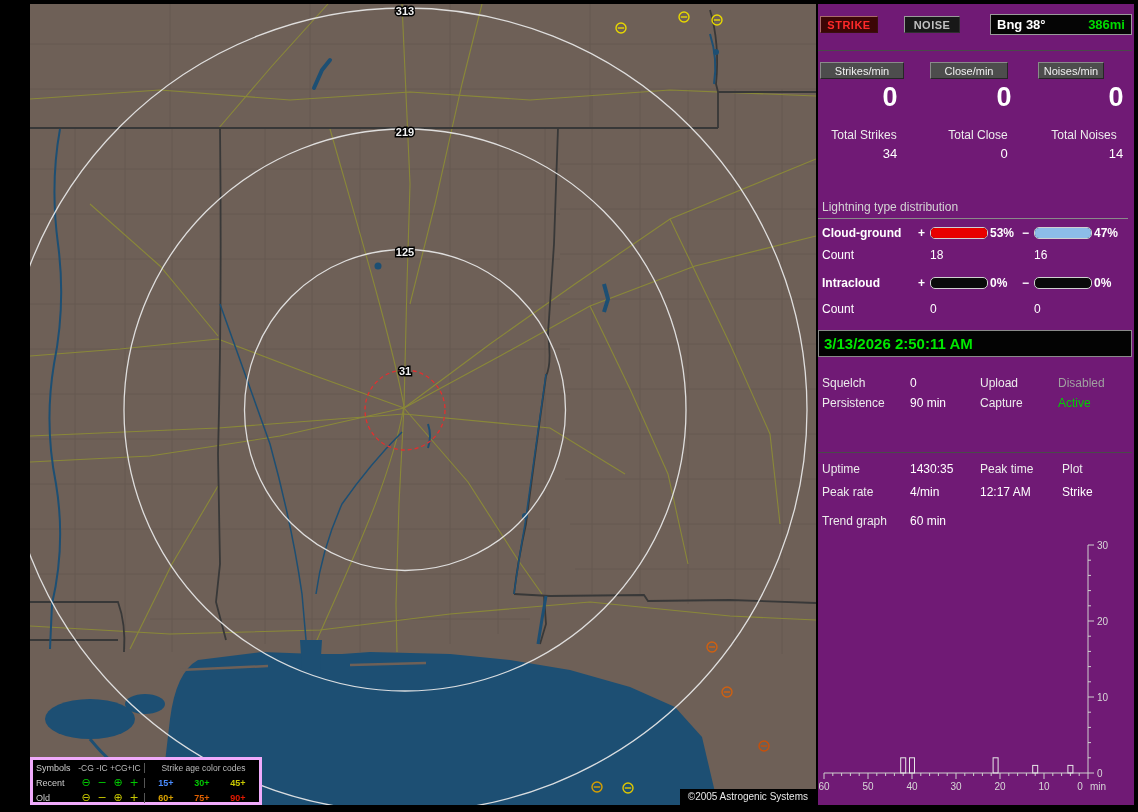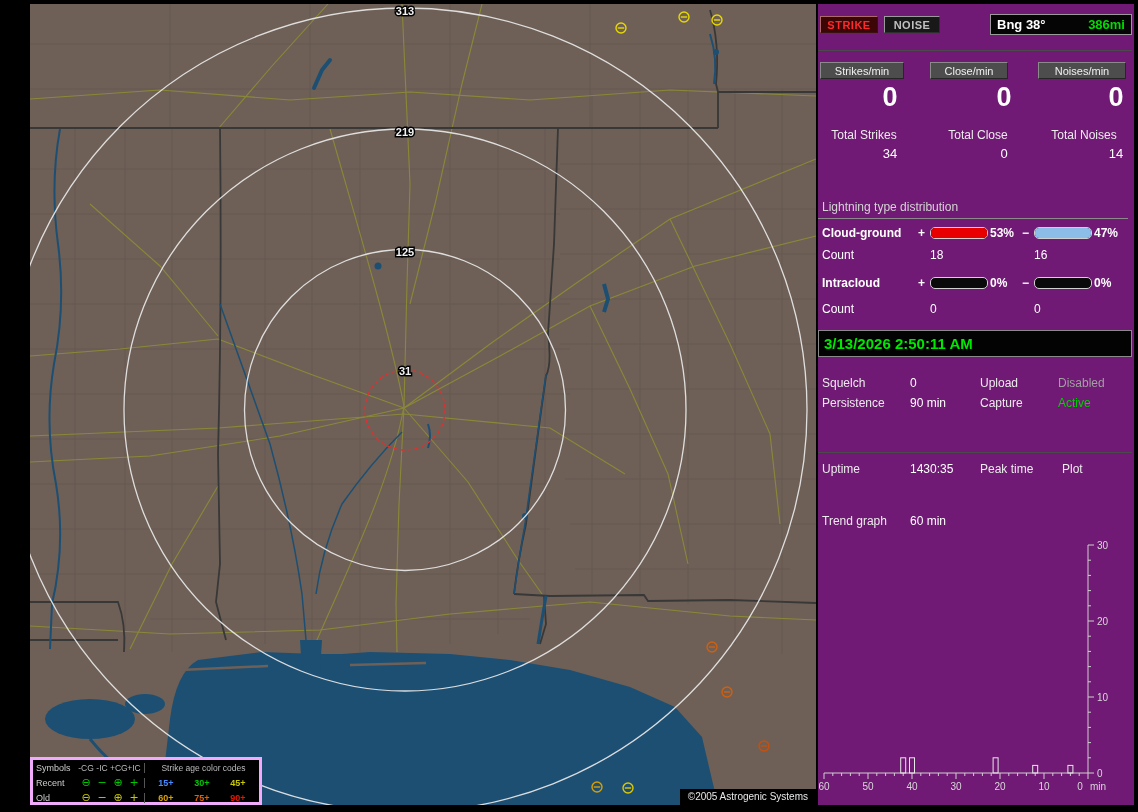--- a/index.html
+++ b/index.html
@@ -216,7 +216,7 @@
 <div id="panel">
 
   <div id="strike-btn" class="chip" style="color: rgb(255, 42, 42);">STRIKE</div>
-  <div id="noise-btn" class="chip" style="color: rgb(192, 192, 192);">NOISE</div>
+  <div id="noise-btn" class="chip" style="color: rgb(192, 192, 192); margin-left: 20px;">NOISE</div>
   <div id="bng-box">
     <span>Bng 38°</span>
     <span style="color: rgb(0, 220, 0);">386mi</span>

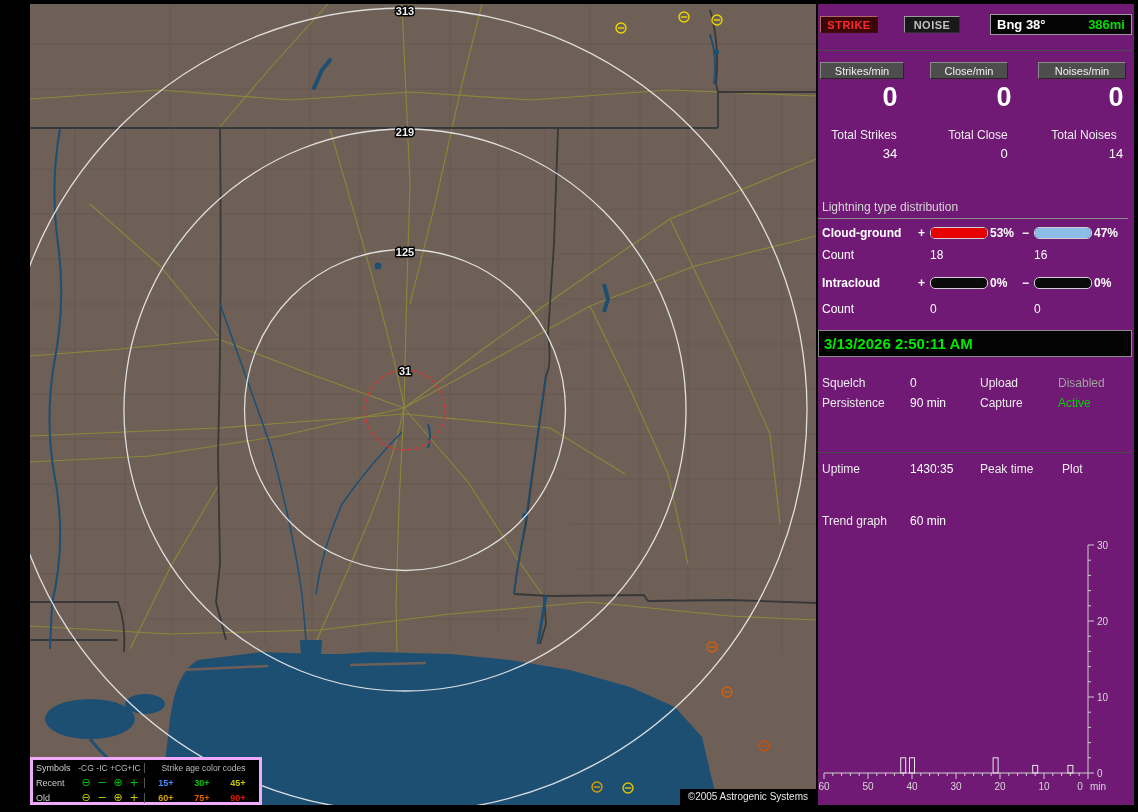--- a/index.html
+++ b/index.html
@@ -225,7 +225,7 @@
 
   <div class="ratechip" style="left:2px;width:84px">Strikes/min</div>
   <div class="ratechip" style="left:112px;width:78px">Close/min</div>
-  <div class="ratechip" style="left:220px;width:88px">Noises/min</div>
+  <div class="ratechip" style="left:220px;width:66px">Noises/min</div>
 
   <div class="bigzero" style="left:30px">0</div>
   <div class="bigzero" style="left:144px">0</div>

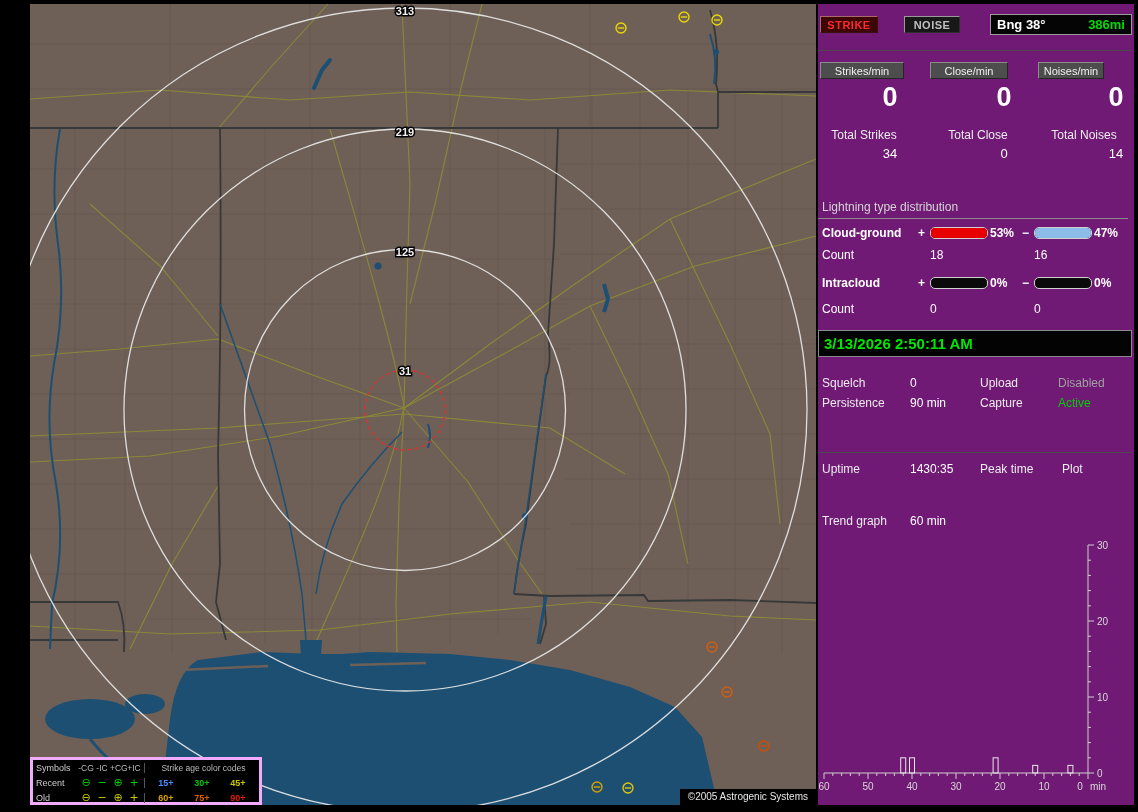--- a/index.html
+++ b/index.html
@@ -301,6 +301,12 @@
     <span class="sv" style="left:92px">1430:35</span>
     <span class="sl" style="left:162px">Peak time</span>
     <span class="sl" style="left:244px">Plot</span>
+  </div>
+  <div class="srow" style="top:481px">
+    <span class="sl" style="left:4px">Peak rate</span>
+    <span class="sv" style="left:92px">4/min</span>
+    <span class="sv" style="left:162px">12:17 AM</span>
+    <span class="sv" style="left:244px">Strike</span>
   </div>
 
   <div class="srow" style="top:510px">

